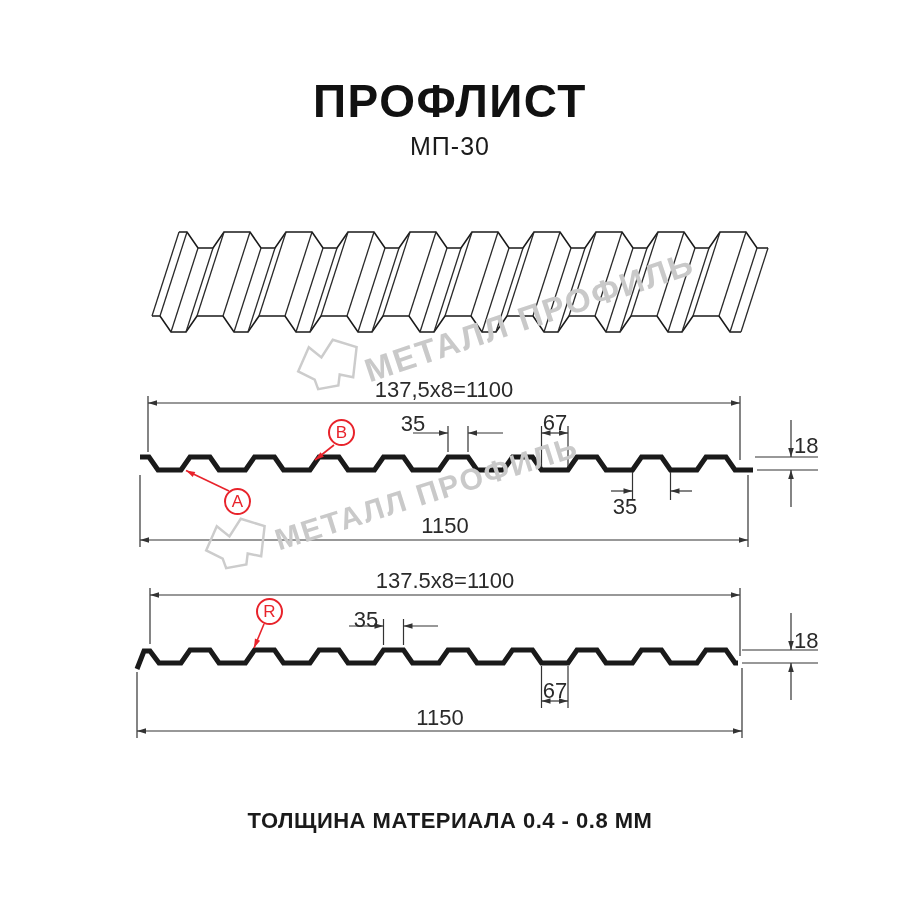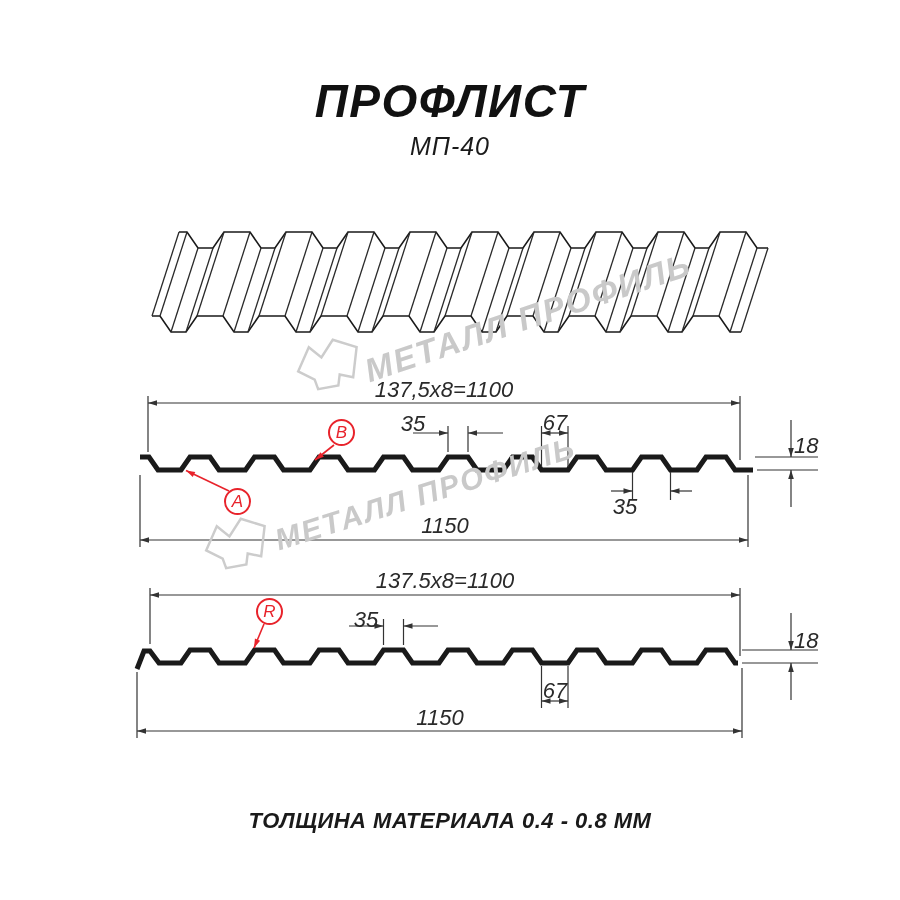--- a/index.html
+++ b/index.html
@@ -4,7 +4,7 @@
 <style>
   html,body{margin:0;padding:0;background:#fff;}
   .page{position:relative;width:900px;height:900px;background:#ffffff;
-        font-family:"Liberation Sans",sans-serif;overflow:hidden;color:#1a1a1a;font-style:italic;}
+        font-family:"Liberation Sans",sans-serif;overflow:hidden;color:#1a1a1a;}
   svg.art{position:absolute;left:0;top:0;}
   .txt{position:absolute;}
   .title{left:0;right:0;top:74px;text-align:center;font-size:46px;font-weight:700;letter-spacing:1.5px;color:#111;}

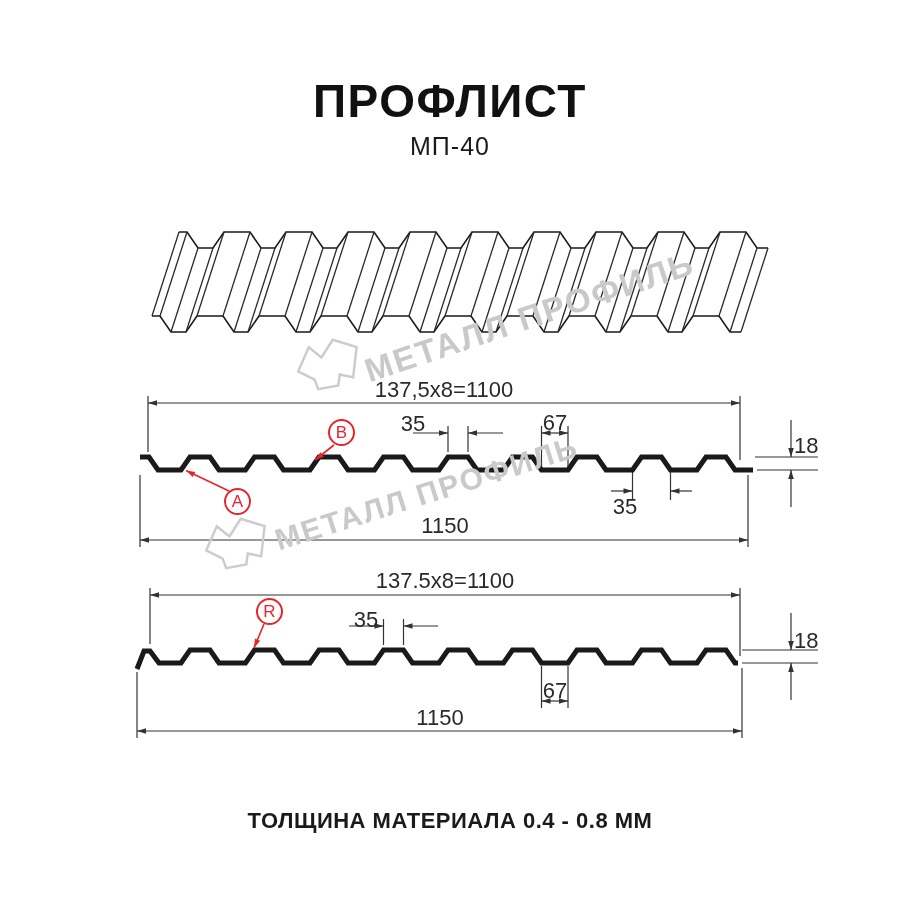--- a/index.html
+++ b/index.html
@@ -140,7 +140,7 @@
     </svg>
 
   <div class="txt title">ПРОФЛИСТ</div>
-  <div class="txt subtitle">МП-40</div>
+  <div class="txt subtitle">МП-30</div>
 
   <div class="wm wm1">МЕТАЛЛ ПРОФИЛЬ</div>
   <div class="wm wm2">МЕТАЛЛ ПРОФИЛЬ</div>

